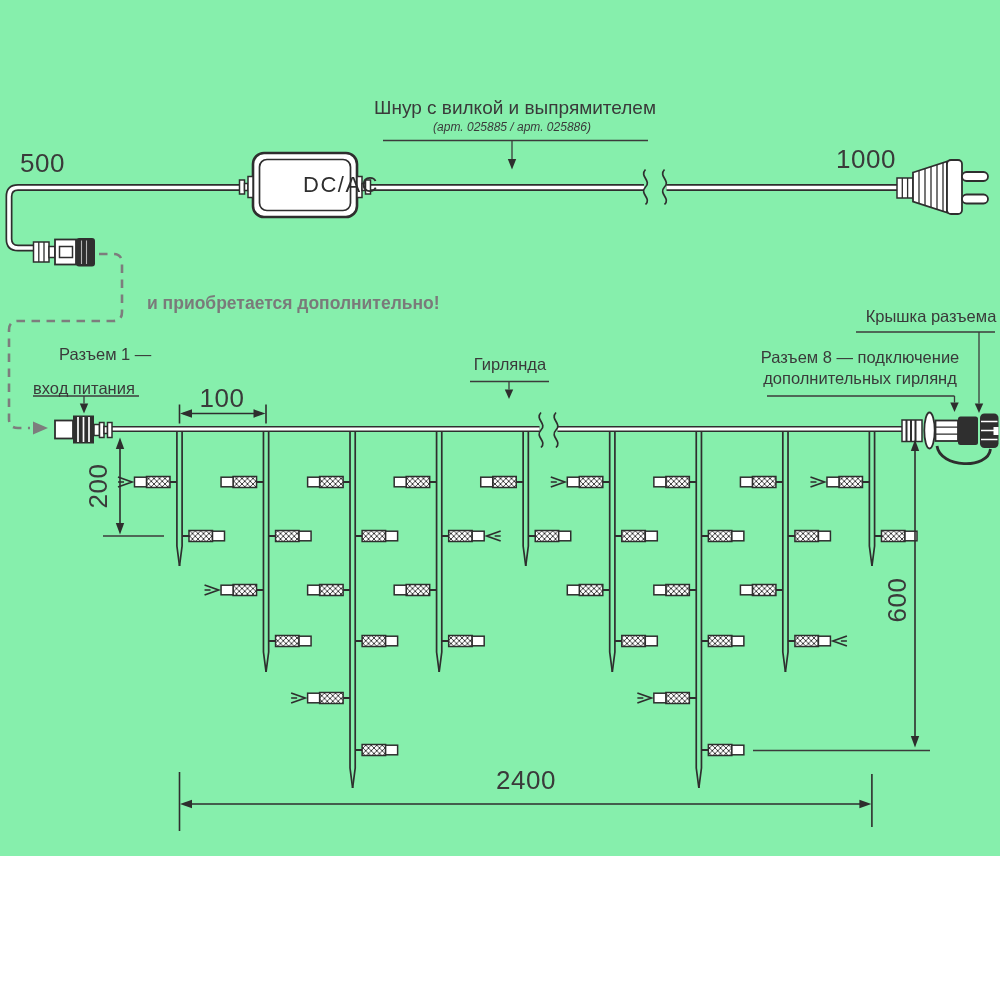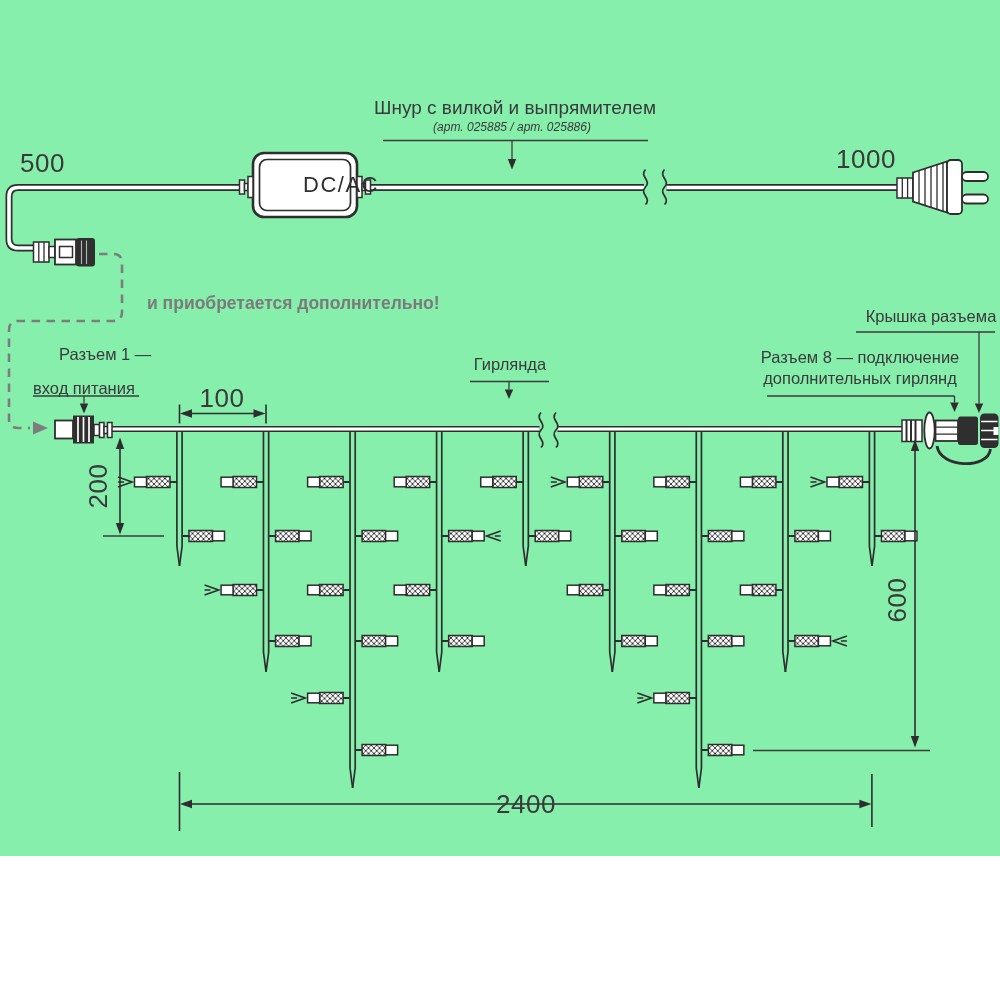--- a/index.html
+++ b/index.html
@@ -426,7 +426,7 @@
 
 <div class="t dimnum rot" style="left:98px;top:486px;">200</div>
 <div class="t dimnum rot" style="left:897px;top:600px;">600</div>
-<div class="t dimnum cx" style="left:526px;top:765px;margin-top:24px;">2400</div>
+<div class="t dimnum cx" style="left:526px;top:765px;">2400</div>
 
 </div>
 

